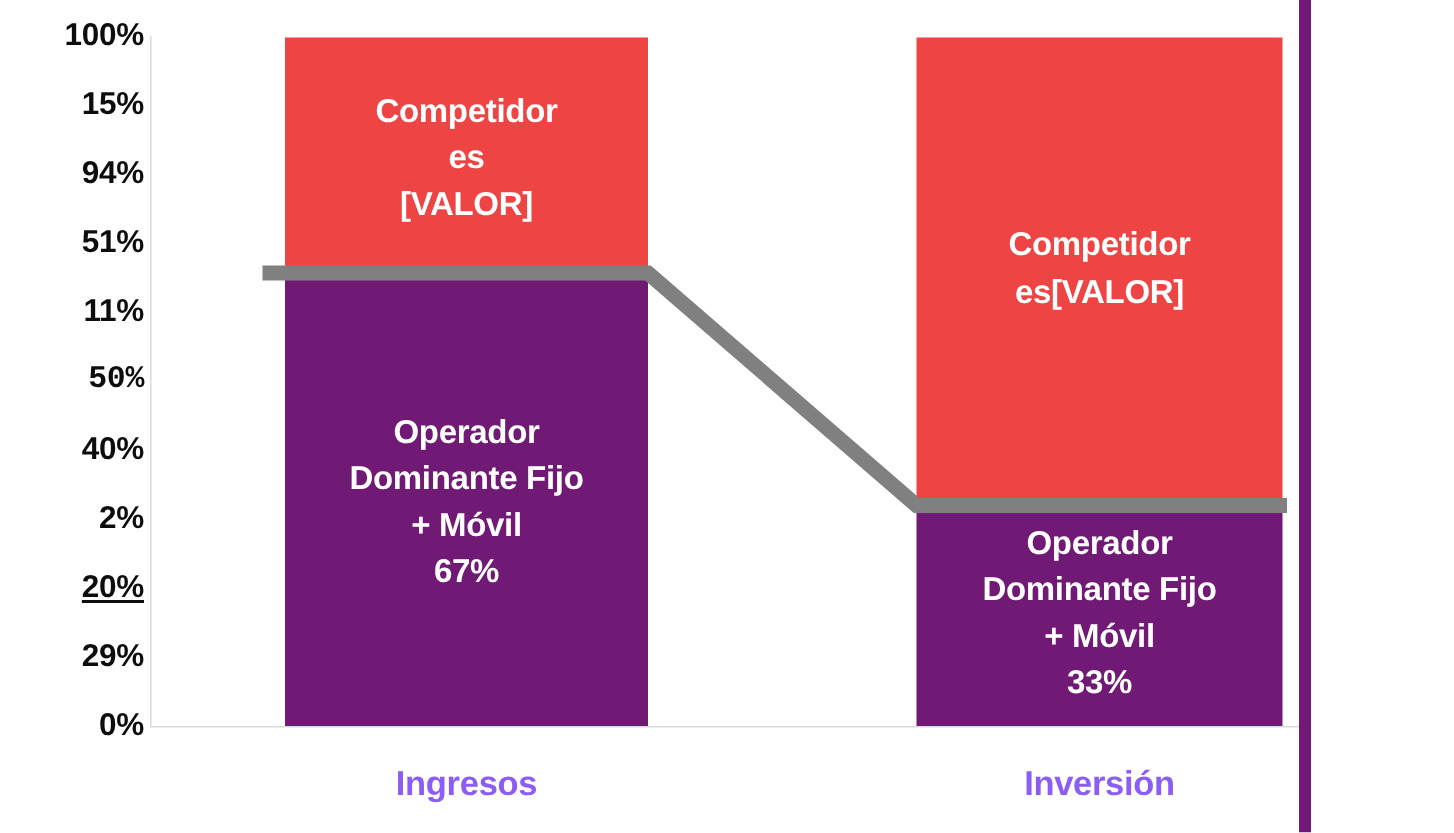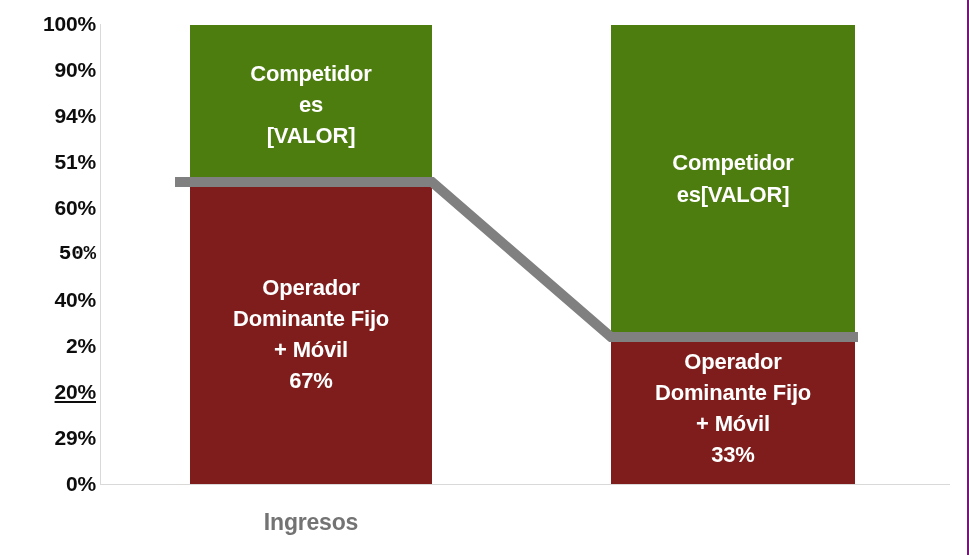--- a/index.html
+++ b/index.html
@@ -13,12 +13,12 @@
   }
   #chart-root {
     position: relative;
-    width: 969px;
+    width: 874px;
     height: 555px;
     background: #ffffff;
     overflow: hidden;
     box-sizing: border-box;
-    border-right: 2px solid #701a75;
+    border-right: 8px solid #701a75;
   }
 
   

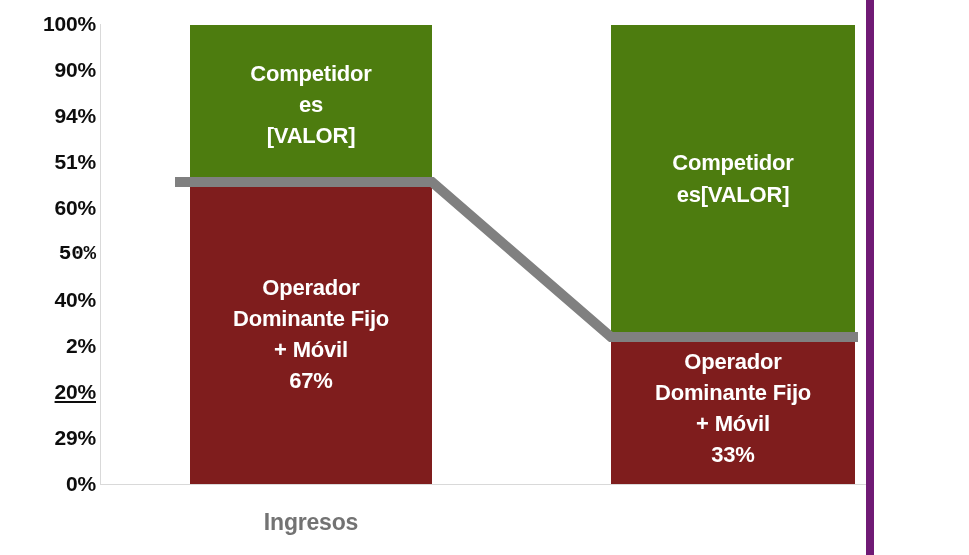--- a/index.html
+++ b/index.html
@@ -115,7 +115,7 @@
     <div class="y-tick-label" style="top:-11px;">100%</div>
   </div>
   <div class="y-tick-wrap" style="top:70px;">
-    <div class="y-tick-label" style="top:-11px;">90%</div>
+    <div class="y-tick-label" style="top:-11px;">15%</div>
   </div>
   <div class="y-tick-wrap" style="top:116px;">
     <div class="y-tick-label" style="top:-11px;">94%</div>

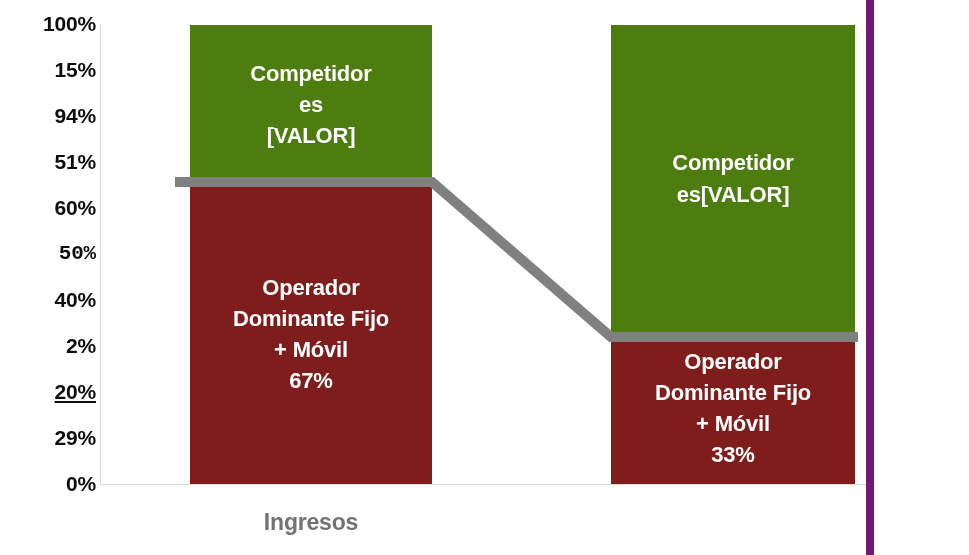--- a/index.html
+++ b/index.html
@@ -69,7 +69,7 @@
     justify-content: center;
     text-align: center;
   }
-  .seg-green { background: #4d7c0f; }
+  .seg-green { background: #ef4444; }
   .seg-blue  { background: #7f1d1d; text-align: center; }
   .seg-label {
     color: #ffffff;

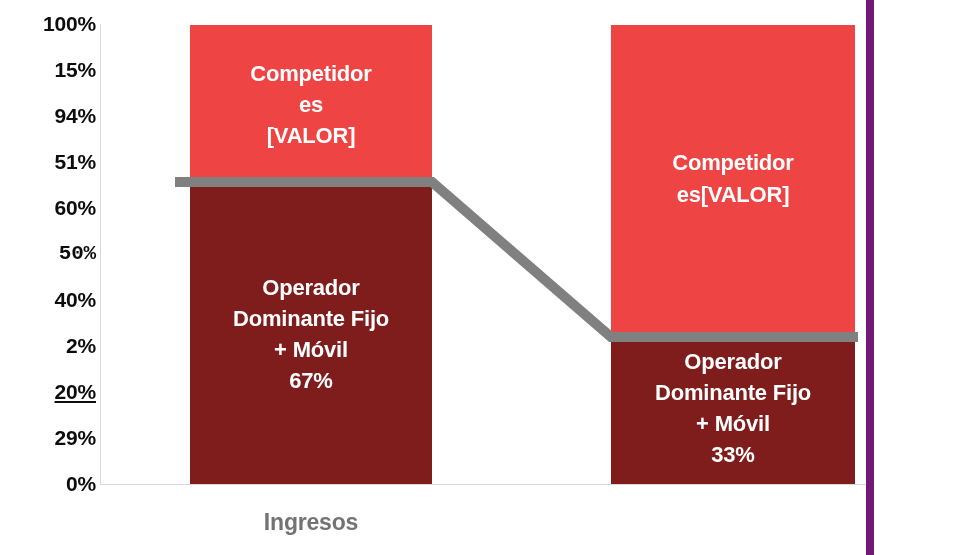--- a/index.html
+++ b/index.html
@@ -124,7 +124,7 @@
     <div class="y-tick-label" style="top:-11px;">51%</div>
   </div>
   <div class="y-tick-wrap" style="top:208px;">
-    <div class="y-tick-label" style="top:-11px;">60%</div>
+    <div class="y-tick-label" style="top:-11px;">11%</div>
   </div>
   <div class="y-tick-wrap" style="top:254px;">
     <div class="y-tick-label" style="top:-11px;font-family:Liberation Mono, monospace;">50%</div>

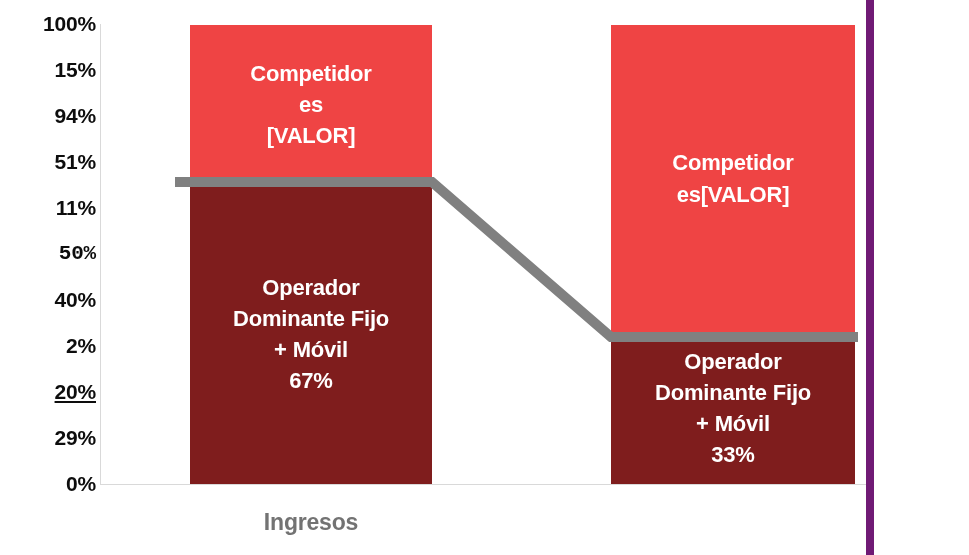--- a/index.html
+++ b/index.html
@@ -70,7 +70,7 @@
     text-align: center;
   }
   .seg-green { background: #ef4444; }
-  .seg-blue  { background: #7f1d1d; text-align: center; }
+  .seg-blue  { background: #701a75; text-align: center; }
   .seg-label {
     color: #ffffff;
     font-weight: bold;

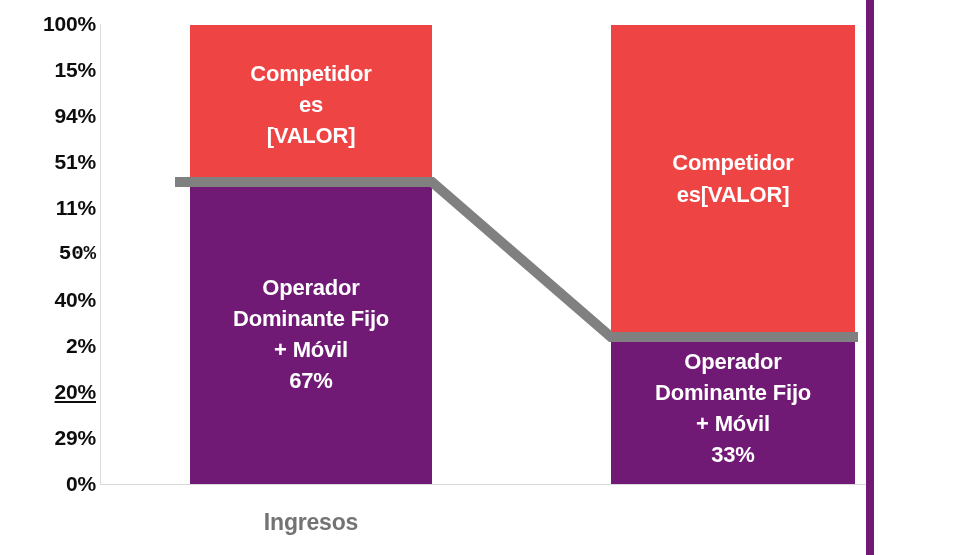--- a/index.html
+++ b/index.html
@@ -97,7 +97,7 @@
     top: 509px;
     font-size: 23px;
     font-weight: bold;
-    color: #737373;
+    color: #8b5cf6;
     text-align: center;
     letter-spacing: -0.2px;
   }

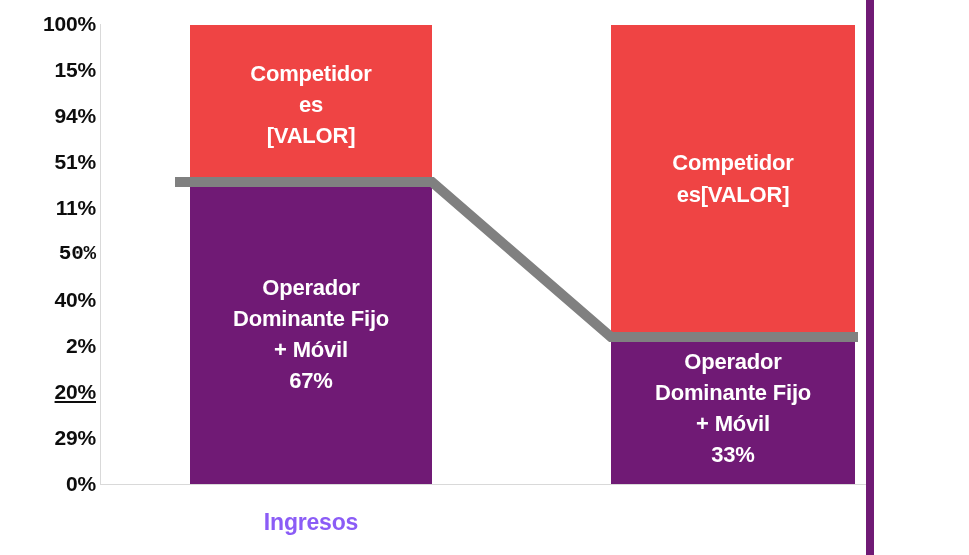--- a/index.html
+++ b/index.html
@@ -177,6 +177,7 @@
   </svg>
 
   <div class="cat-label" style="left:190px; width:242px;">Ingresos</div>
+  <div class="cat-label" style="left:611px; width:244px;">Inversión</div>
 
 </div>
 

